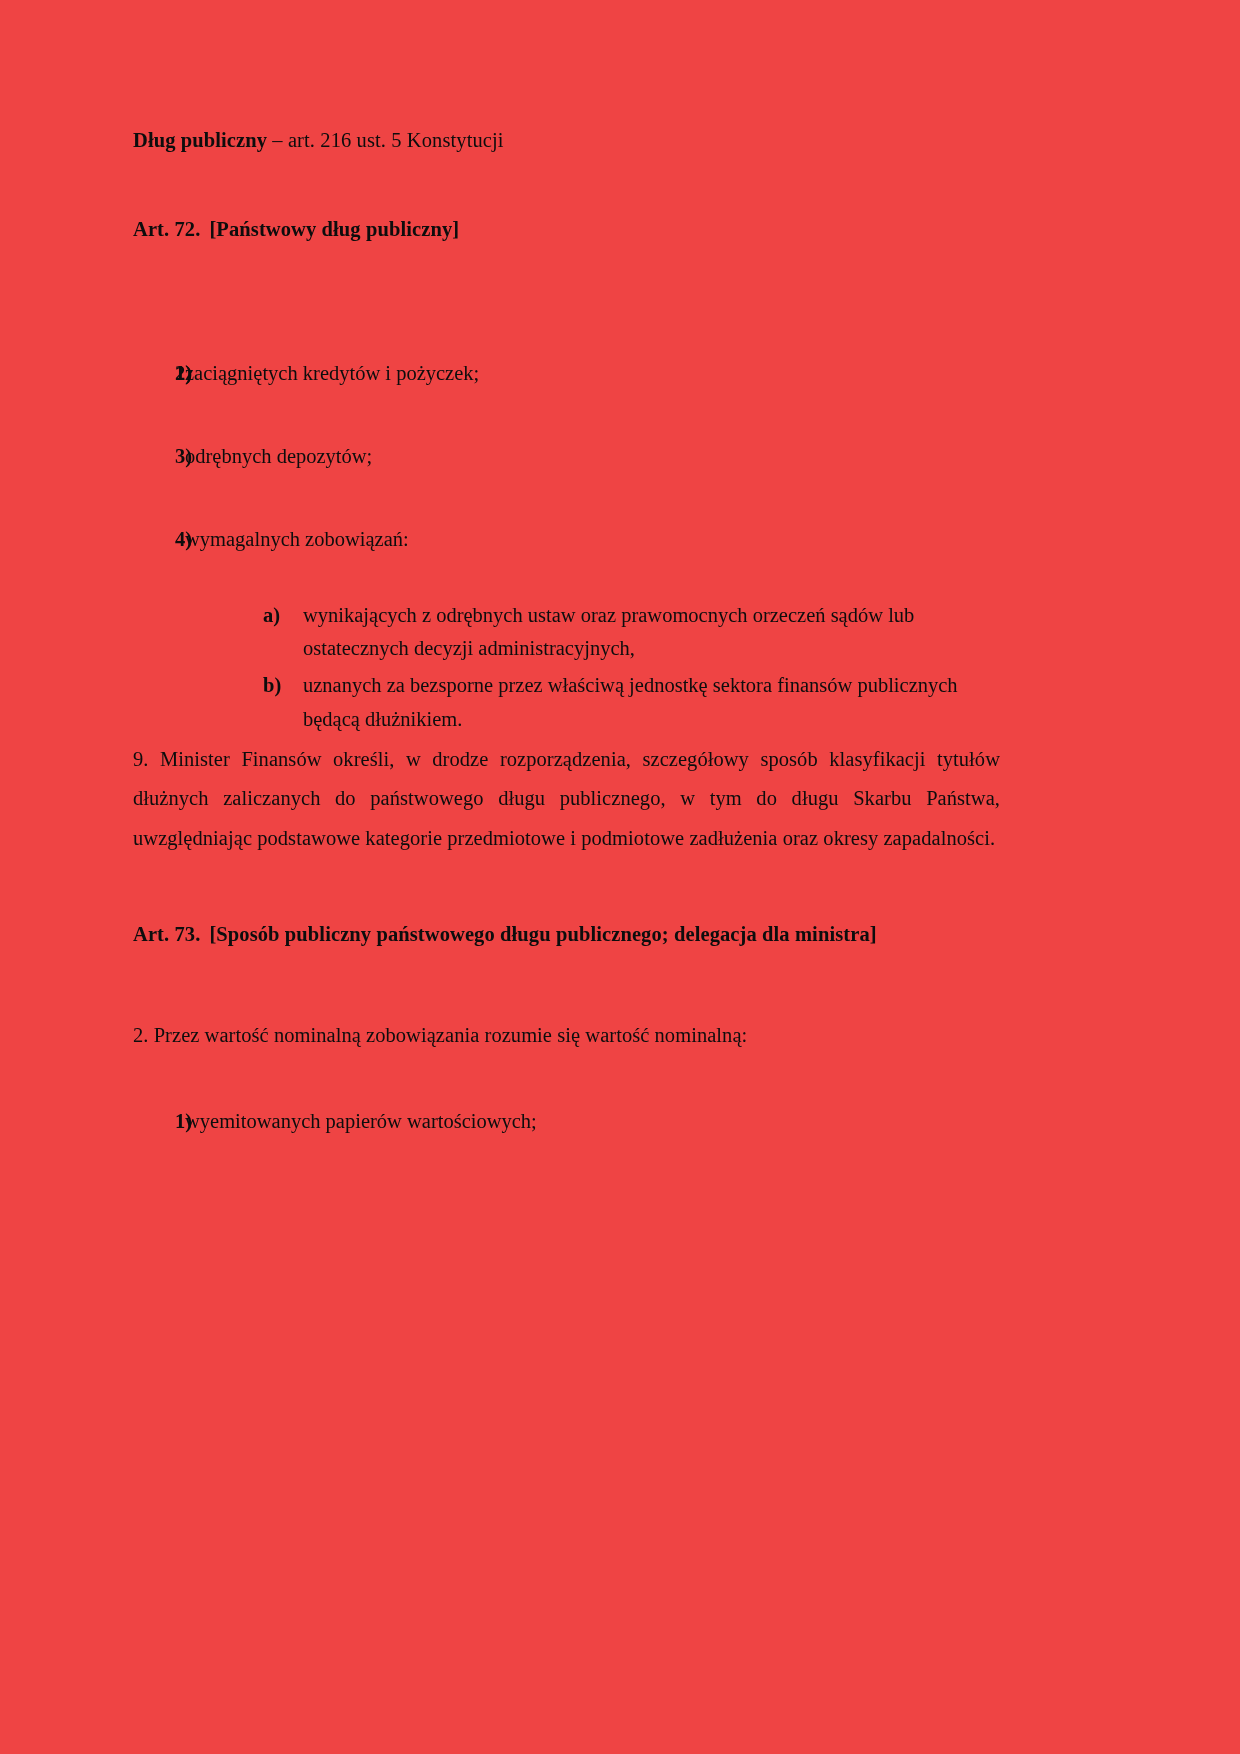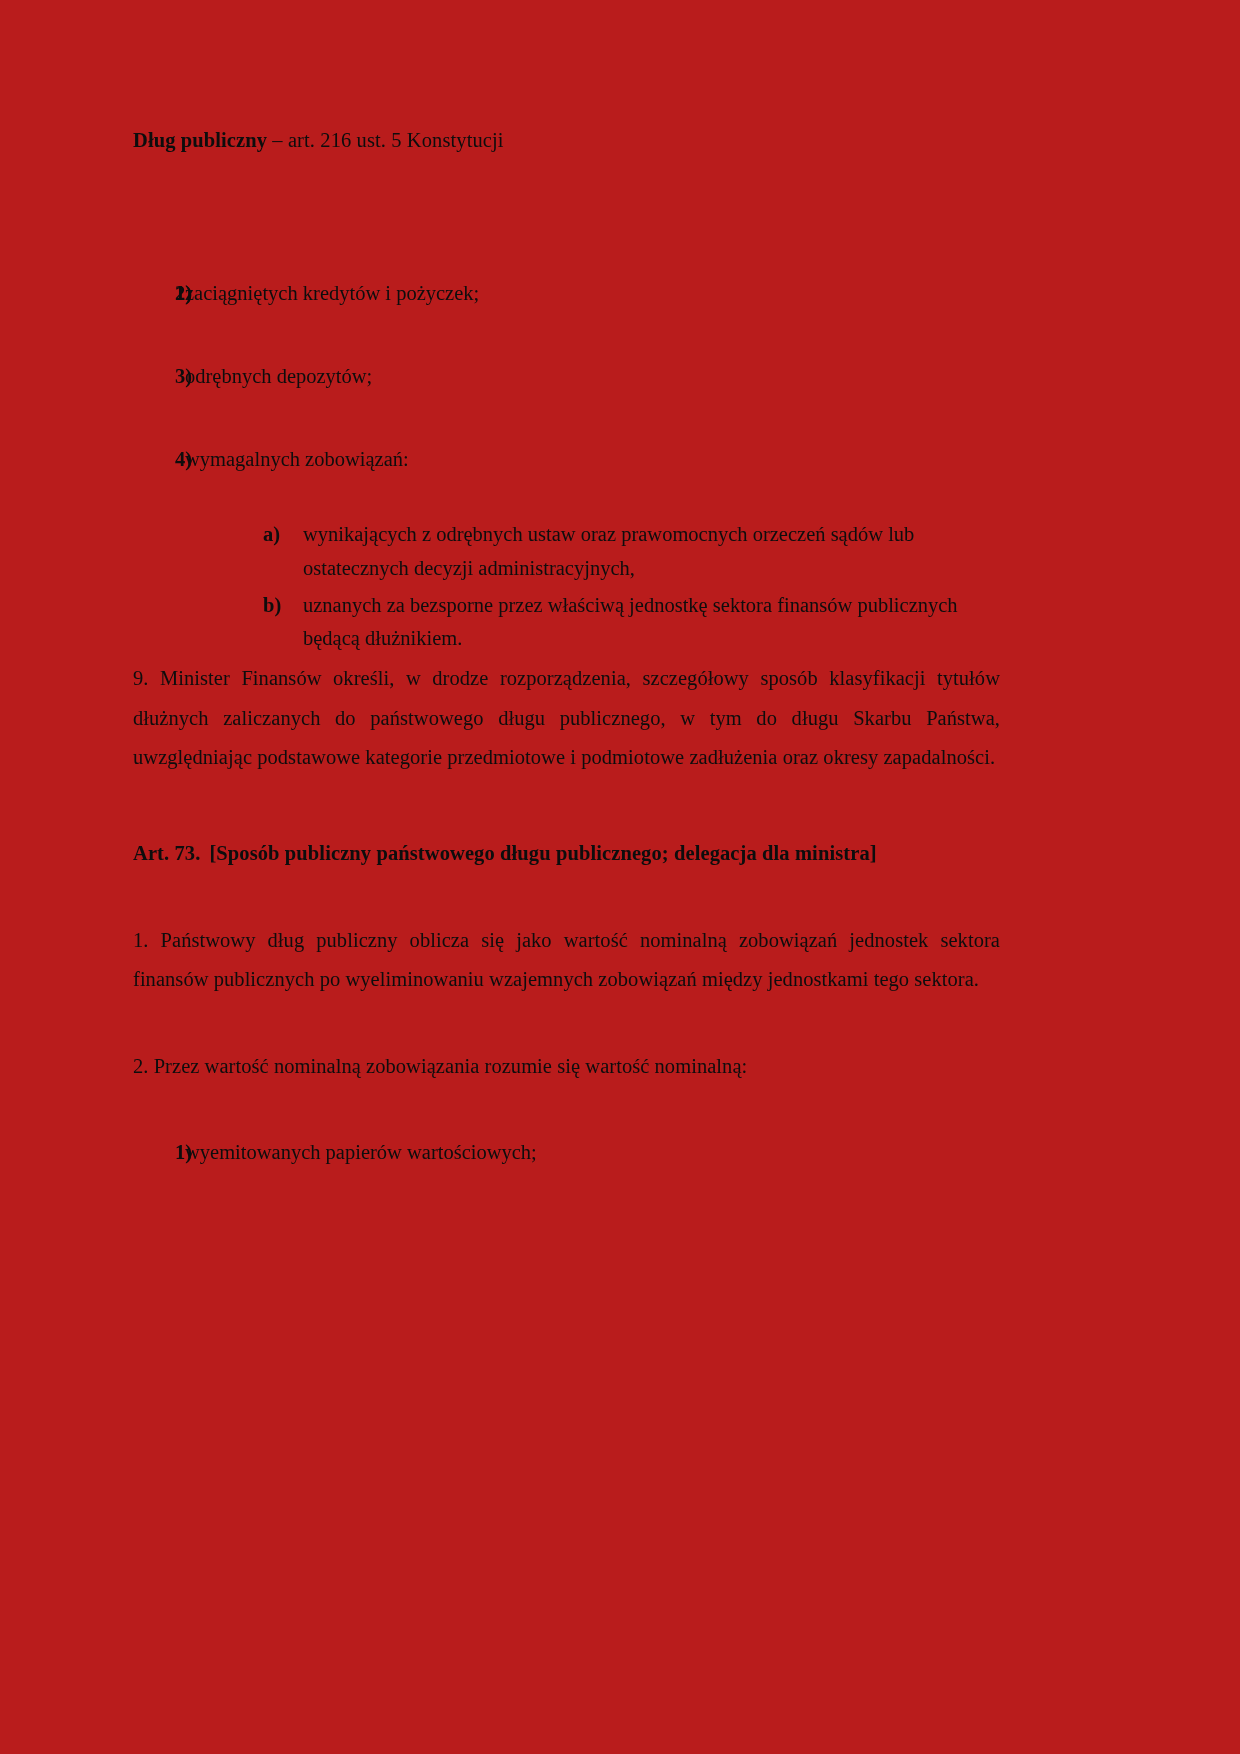--- a/index.html
+++ b/index.html
@@ -12,7 +12,7 @@
     width: 1240px;
     height: 1754px;
     margin: 0 auto;
-    background: #b91c1c;
+    background: #ef4444;
     box-sizing: border-box;
     padding: 128px 240px 60px 133px;
     font-family: "Liberation Serif", "DejaVu Serif", serif;

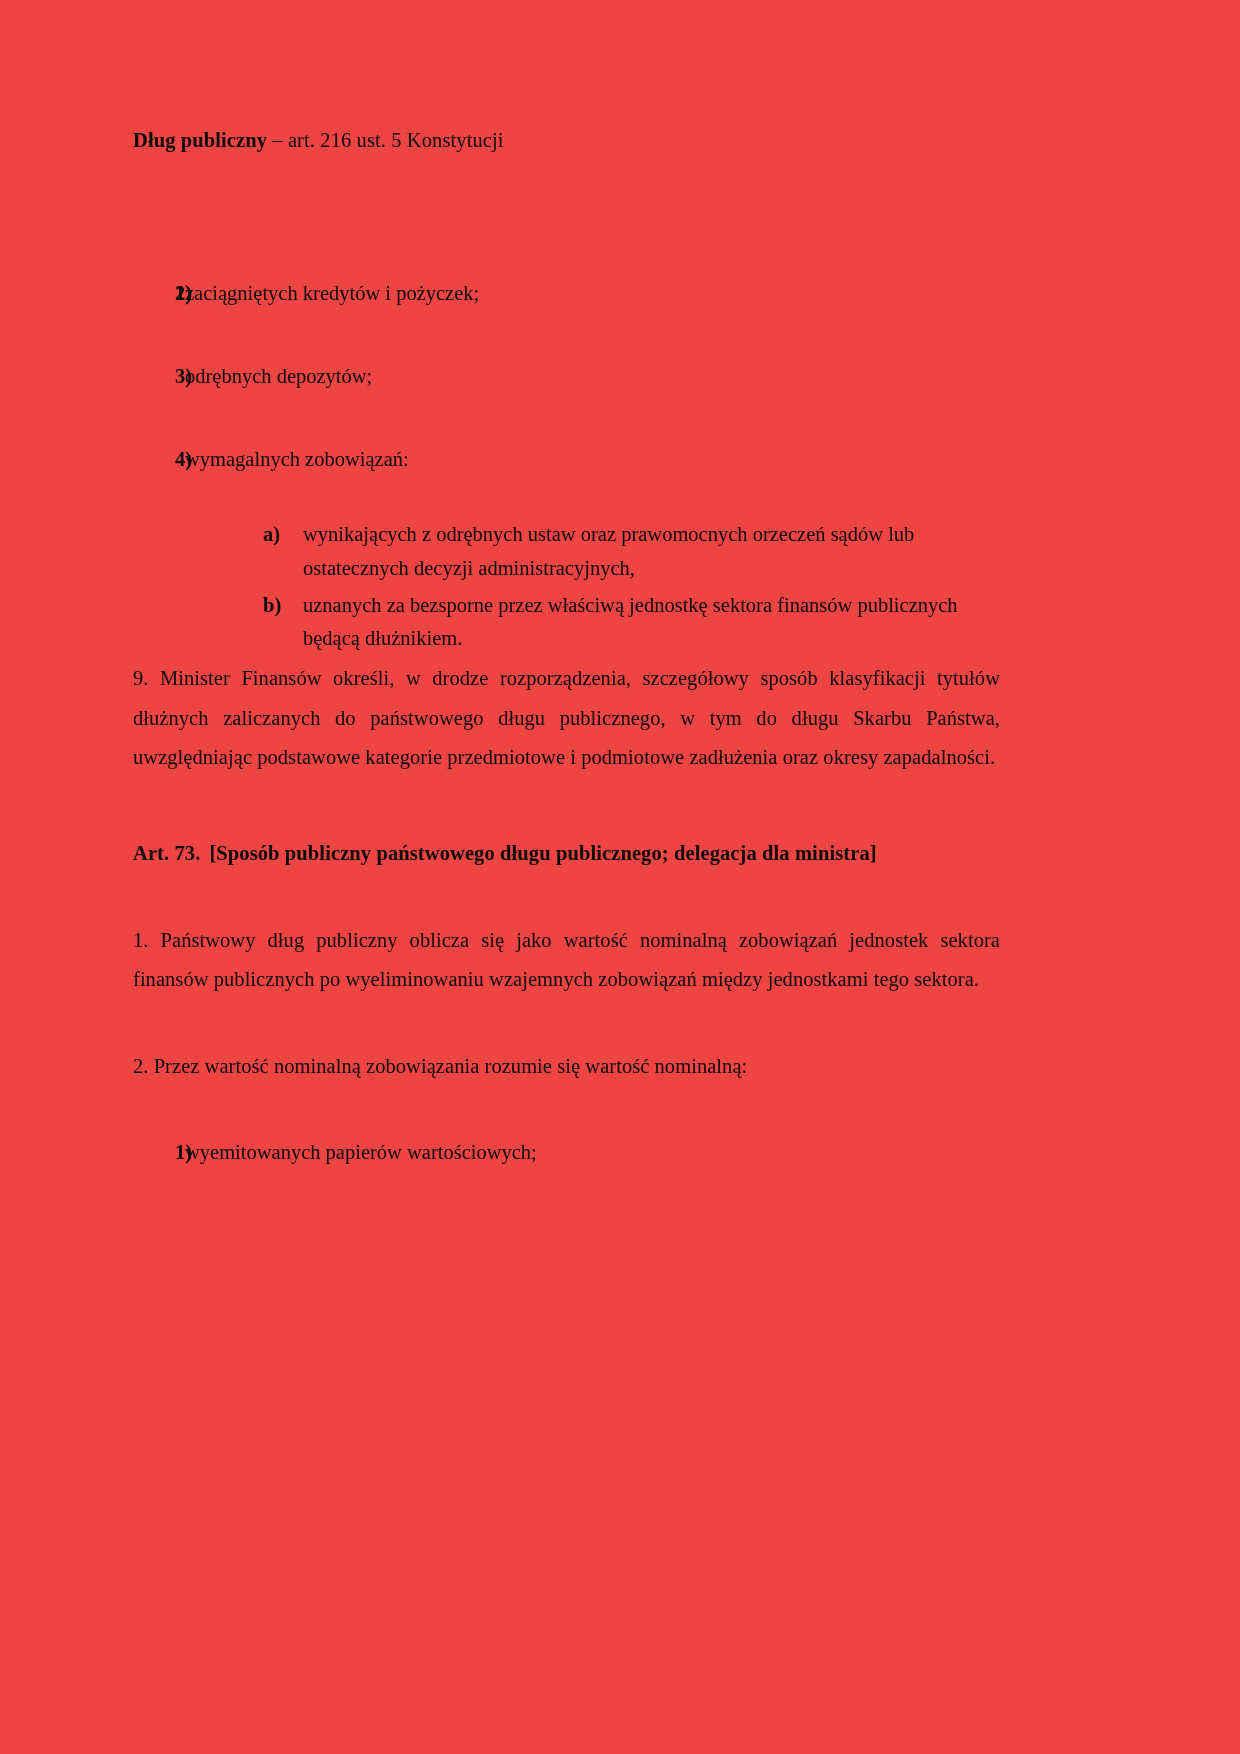--- a/index.html
+++ b/index.html
@@ -102,6 +102,9 @@
       <span class="b">Dług publiczny</span><span> – art. 216 ust. 5 Konstytucji</span>
     </div>
 
+    <div class="art-heading">
+      <span class="num">Art. 72.</span><span>[Państwowy dług publiczny]</span>
+    </div>
 
 
     <div class="spacer-sm"></div>

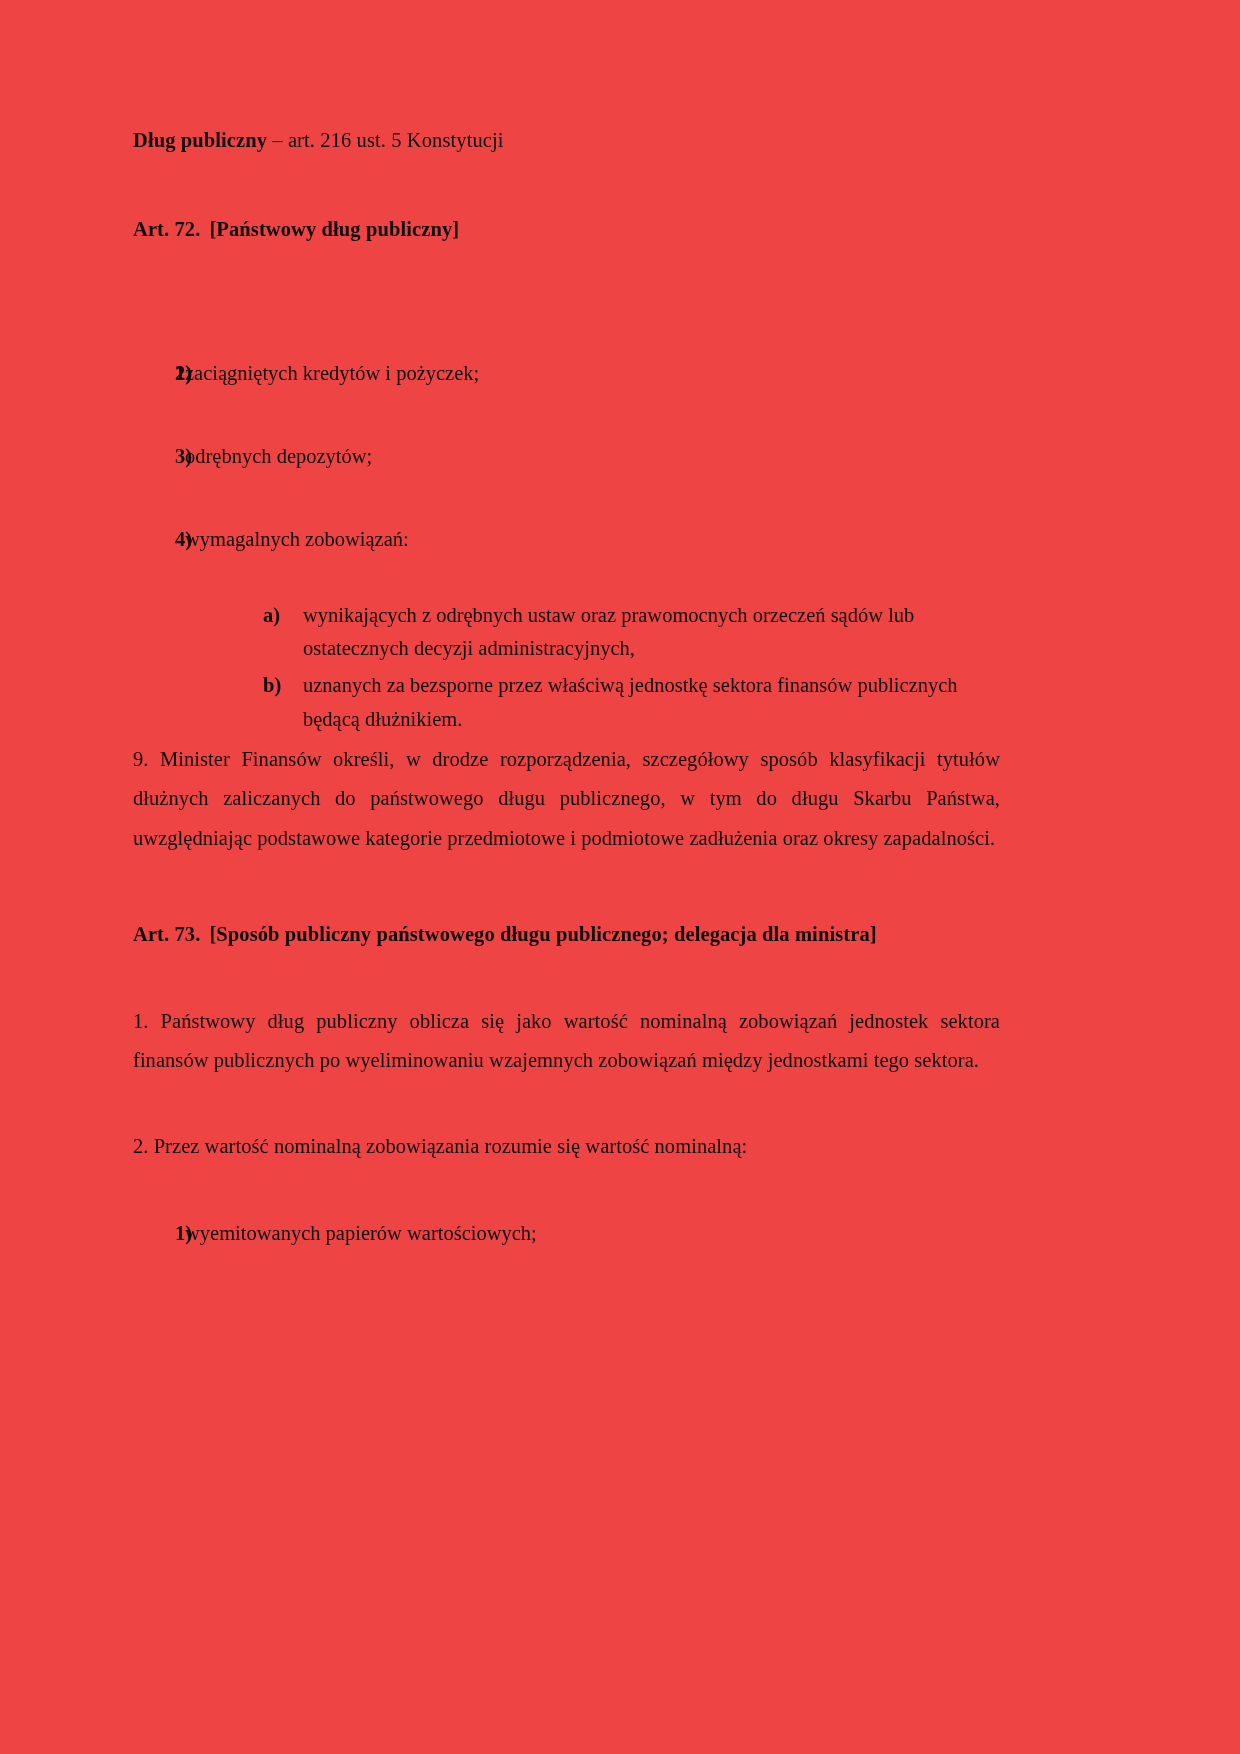--- a/index.html
+++ b/index.html
@@ -146,7 +146,6 @@
       <span class="num">Art. 73.</span><span>[Sposób publiczny państwowego długu publicznego; delegacja dla ministra]</span>
     </div>
 
-    <p class="para">1. Państwowy dług publiczny oblicza się jako wartość nominalną zobowiązań jednostek sektora finansów publicznych po wyeliminowaniu wzajemnych zobowiązań między jednostkami tego sektora.</p>
 
     <div class="spacer-sm"></div>
 

